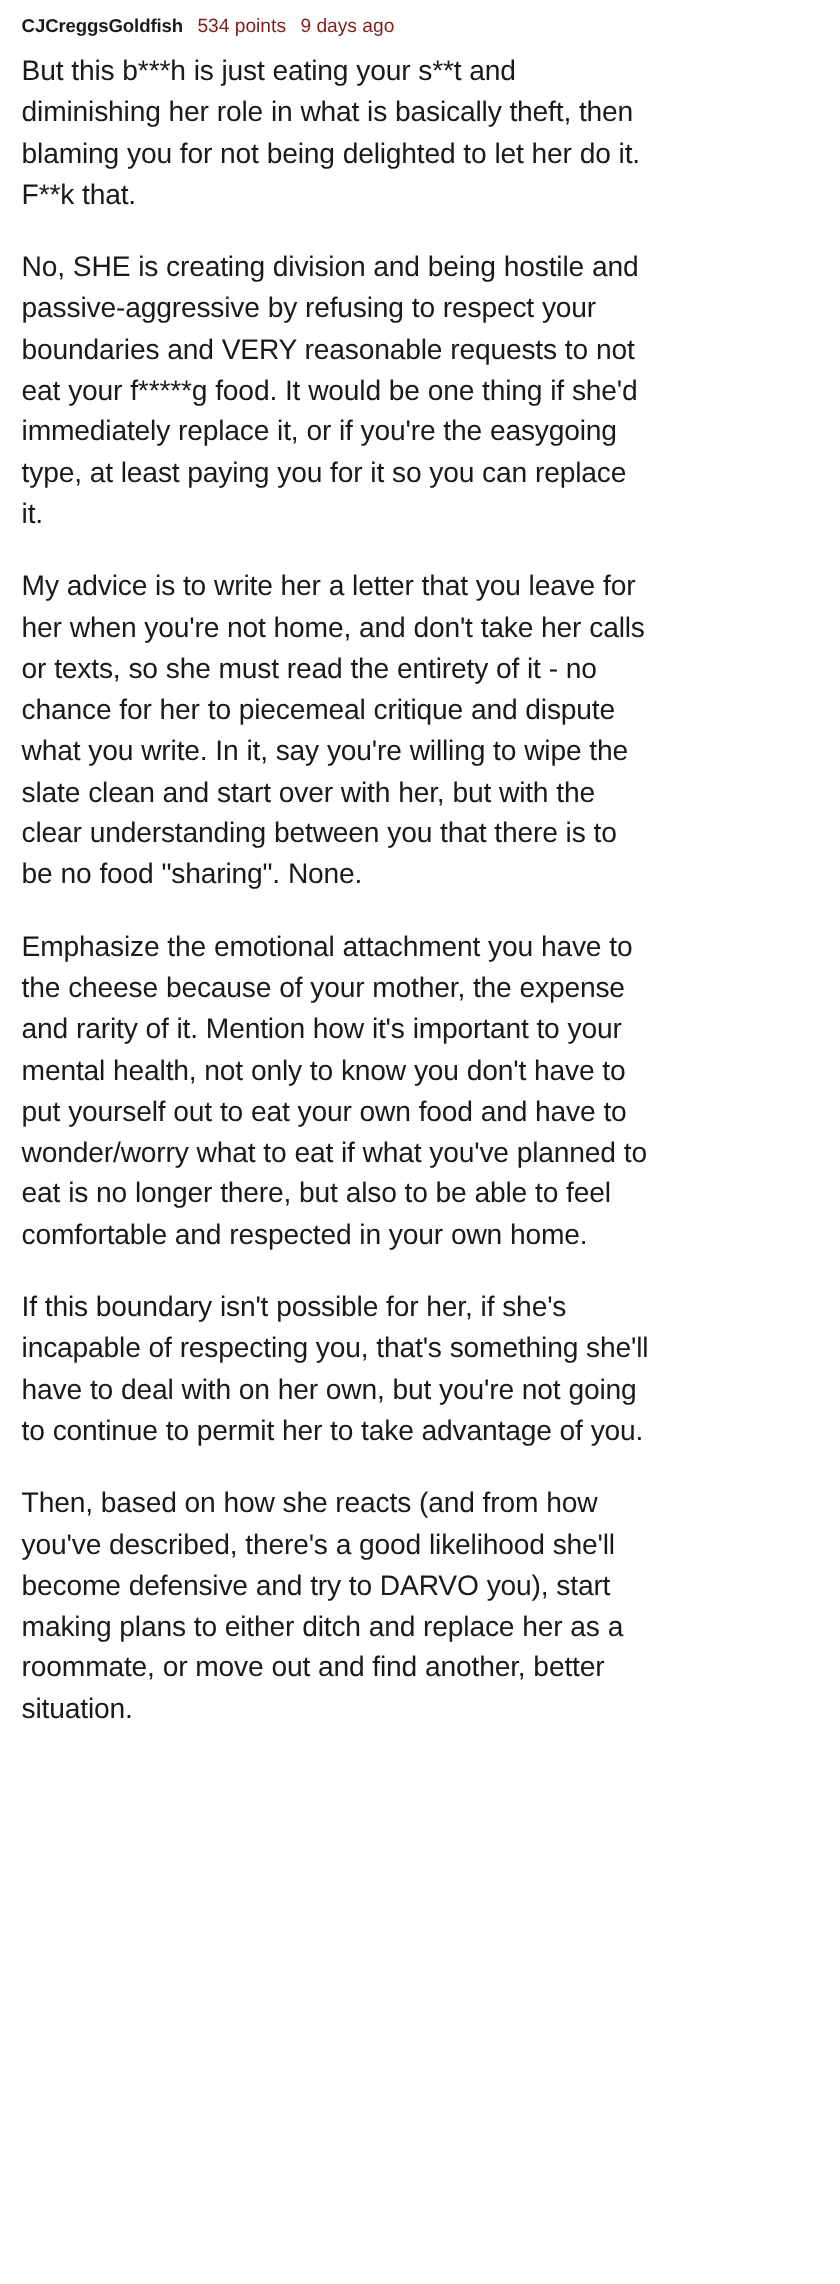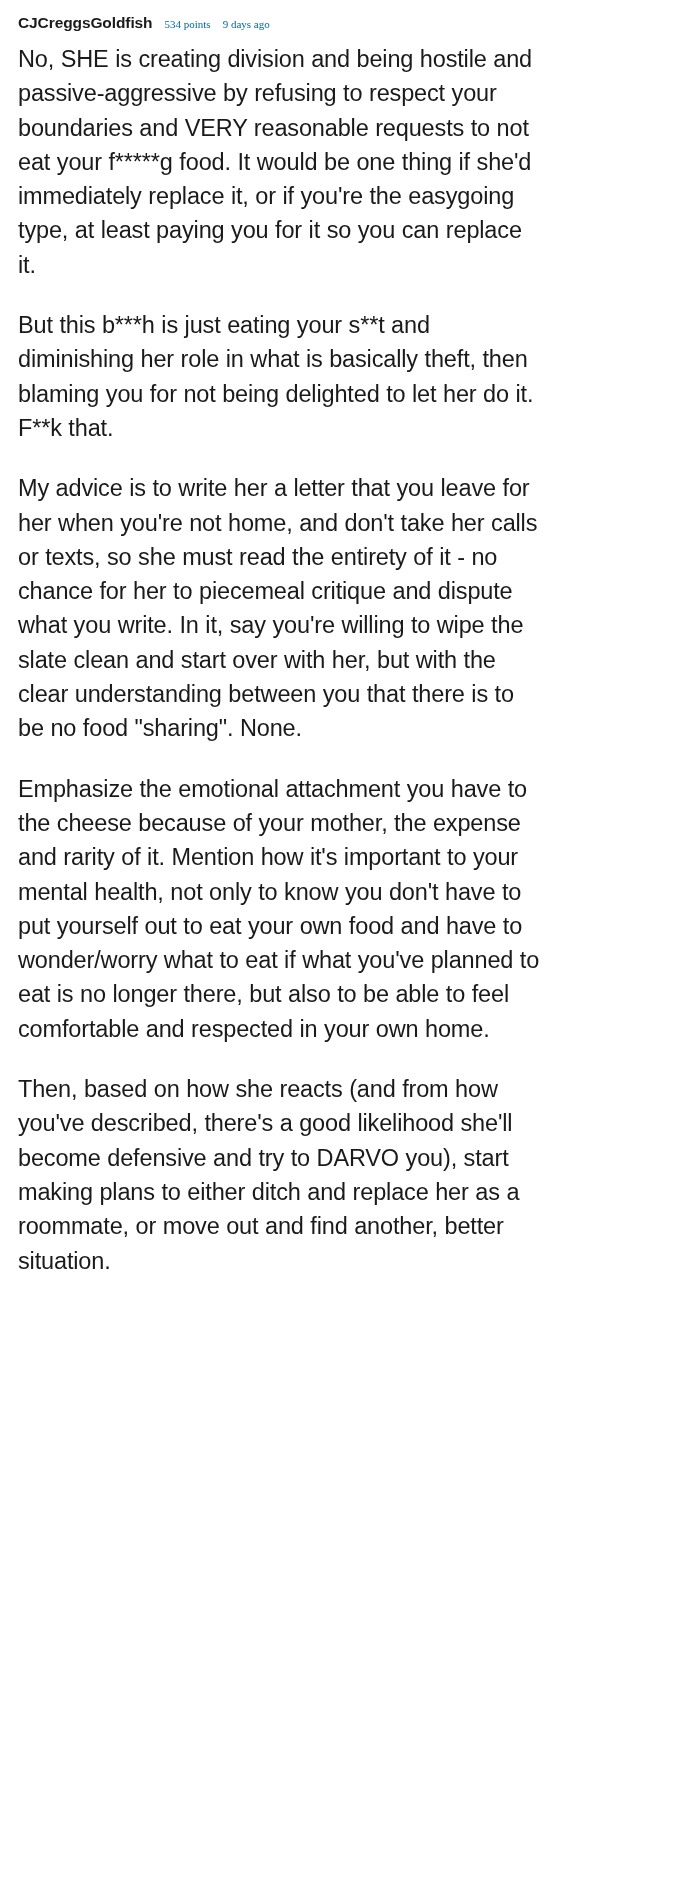--- a/index.html
+++ b/index.html
@@ -33,9 +33,8 @@
     letter-spacing: -0.1px;
   }
   .meta {
-    font-size: 11px;
-    color: #0369a1;
-    font-family: Liberation Serif, serif;
+    font-size: 16px;
+    color: #7f1d1d;
   }
   .comment-body p {
     margin: 0 0 26px 0;

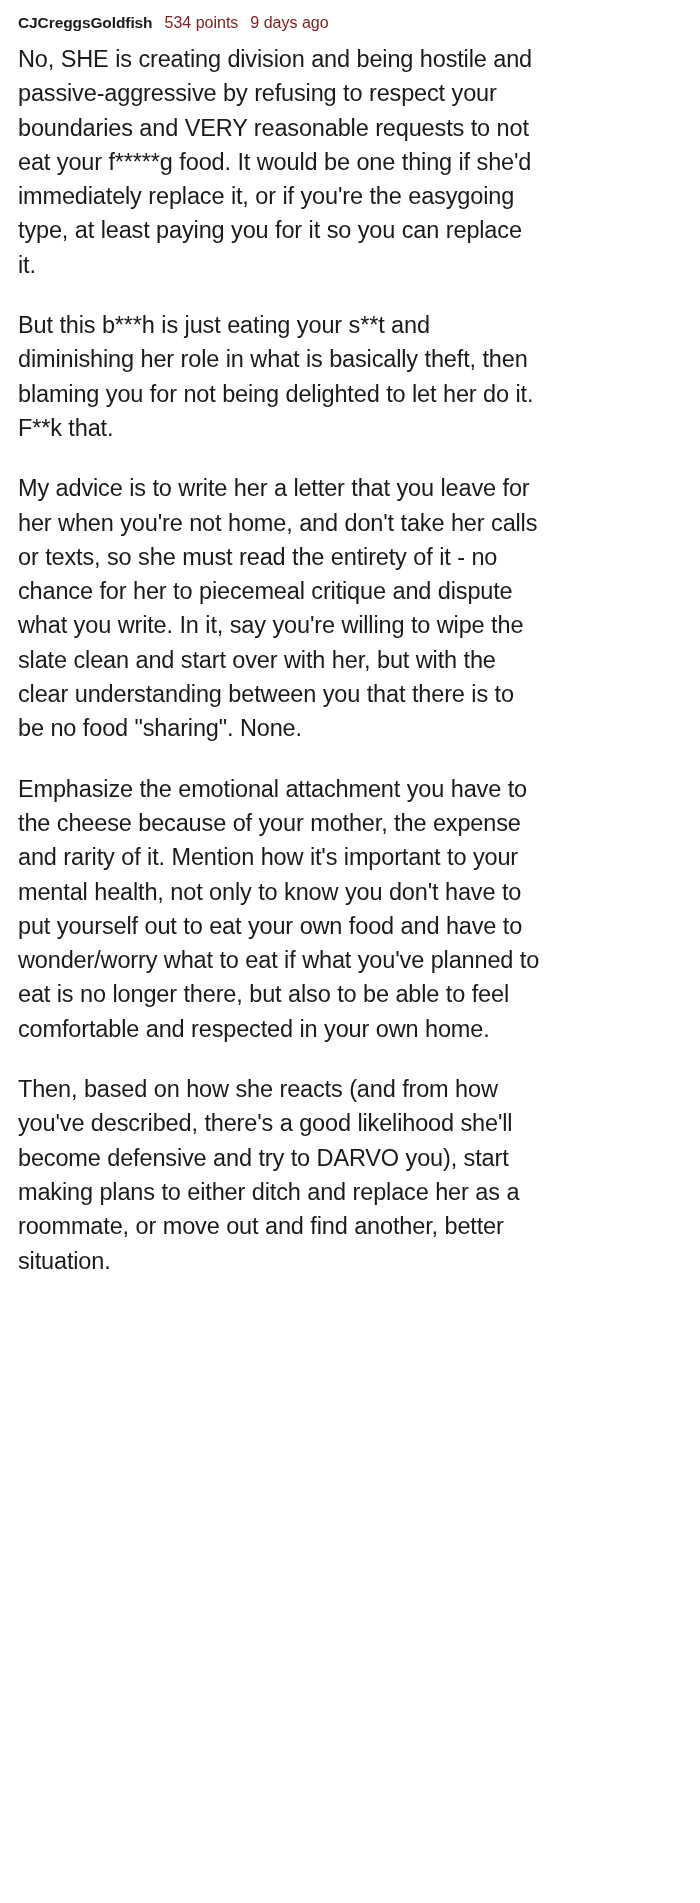--- a/index.html
+++ b/index.html
@@ -60,8 +60,8 @@
   </div>
 
   <div class="comment-body">
+    <p>But this b***h is just eating your s**t and diminishing her role in what is basically theft, then blaming you for not being delighted to let her do it. F**k that.</p>
     <p>No, SHE is creating division and being hostile and passive-aggressive by refusing to respect your boundaries and VERY reasonable requests to not eat your f*****g food. It would be one thing if she'd immediately replace it, or if you're the easygoing type, at least paying you for it so you can replace it.</p>
-    <p>But this b***h is just eating your s**t and diminishing her role in what is basically theft, then blaming you for not being delighted to let her do it. F**k that.</p>
     <p>My advice is to write her a letter that you leave for her when you're not home, and don't take her calls or texts, so she must read the entirety of it - no chance for her to piecemeal critique and dispute what you write. In it, say you're willing to wipe the slate clean and start over with her, but with the clear understanding between you that there is to be no food "sharing". None.</p>
     <p>Emphasize the emotional attachment you have to the cheese because of your mother, the expense and rarity of it. Mention how it's important to your mental health, not only to know you don't have to put yourself out to eat your own food and have to wonder/worry what to eat if what you've planned to eat is no longer there, but also to be able to feel comfortable and respected in your own home.</p>
     <p>Then, based on how she reacts (and from how you've described, there's a good likelihood she'll become defensive and try to DARVO you), start making plans to either ditch and replace her as a roommate, or move out and find another, better situation.</p>

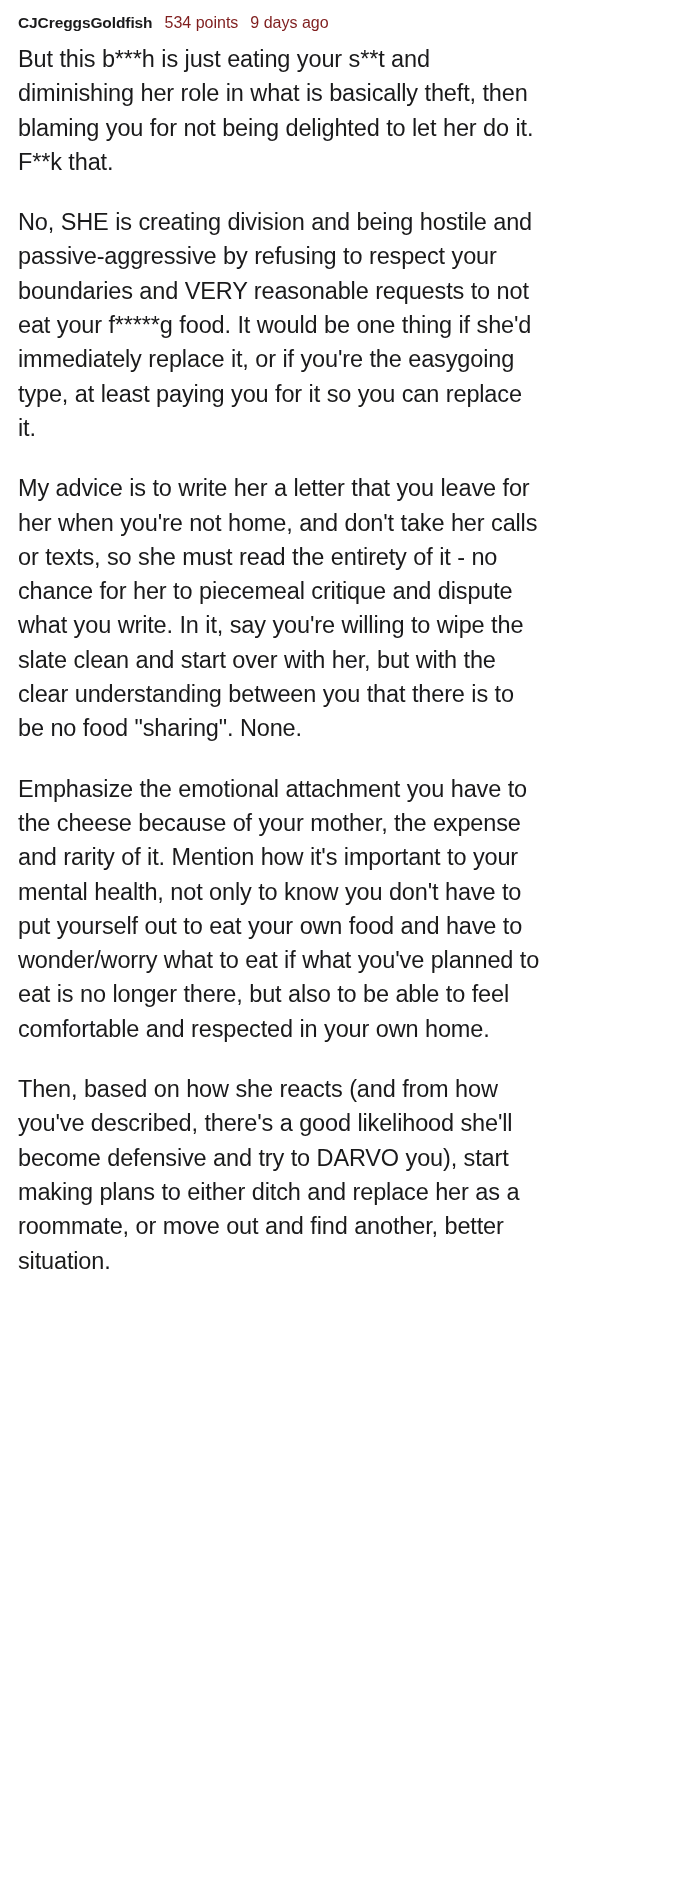--- a/index.html
+++ b/index.html
@@ -64,6 +64,7 @@
     <p>No, SHE is creating division and being hostile and passive-aggressive by refusing to respect your boundaries and VERY reasonable requests to not eat your f*****g food. It would be one thing if she'd immediately replace it, or if you're the easygoing type, at least paying you for it so you can replace it.</p>
     <p>My advice is to write her a letter that you leave for her when you're not home, and don't take her calls or texts, so she must read the entirety of it - no chance for her to piecemeal critique and dispute what you write. In it, say you're willing to wipe the slate clean and start over with her, but with the clear understanding between you that there is to be no food "sharing". None.</p>
     <p>Emphasize the emotional attachment you have to the cheese because of your mother, the expense and rarity of it. Mention how it's important to your mental health, not only to know you don't have to put yourself out to eat your own food and have to wonder/worry what to eat if what you've planned to eat is no longer there, but also to be able to feel comfortable and respected in your own home.</p>
+    <p>If this boundary isn't possible for her, if she's incapable of respecting you, that's something she'll have to deal with on her own, but you're not going to continue to permit her to take advantage of you.</p>
     <p>Then, based on how she reacts (and from how you've described, there's a good likelihood she'll become defensive and try to DARVO you), start making plans to either ditch and replace her as a roommate, or move out and find another, better situation.</p>
   </div>
 

